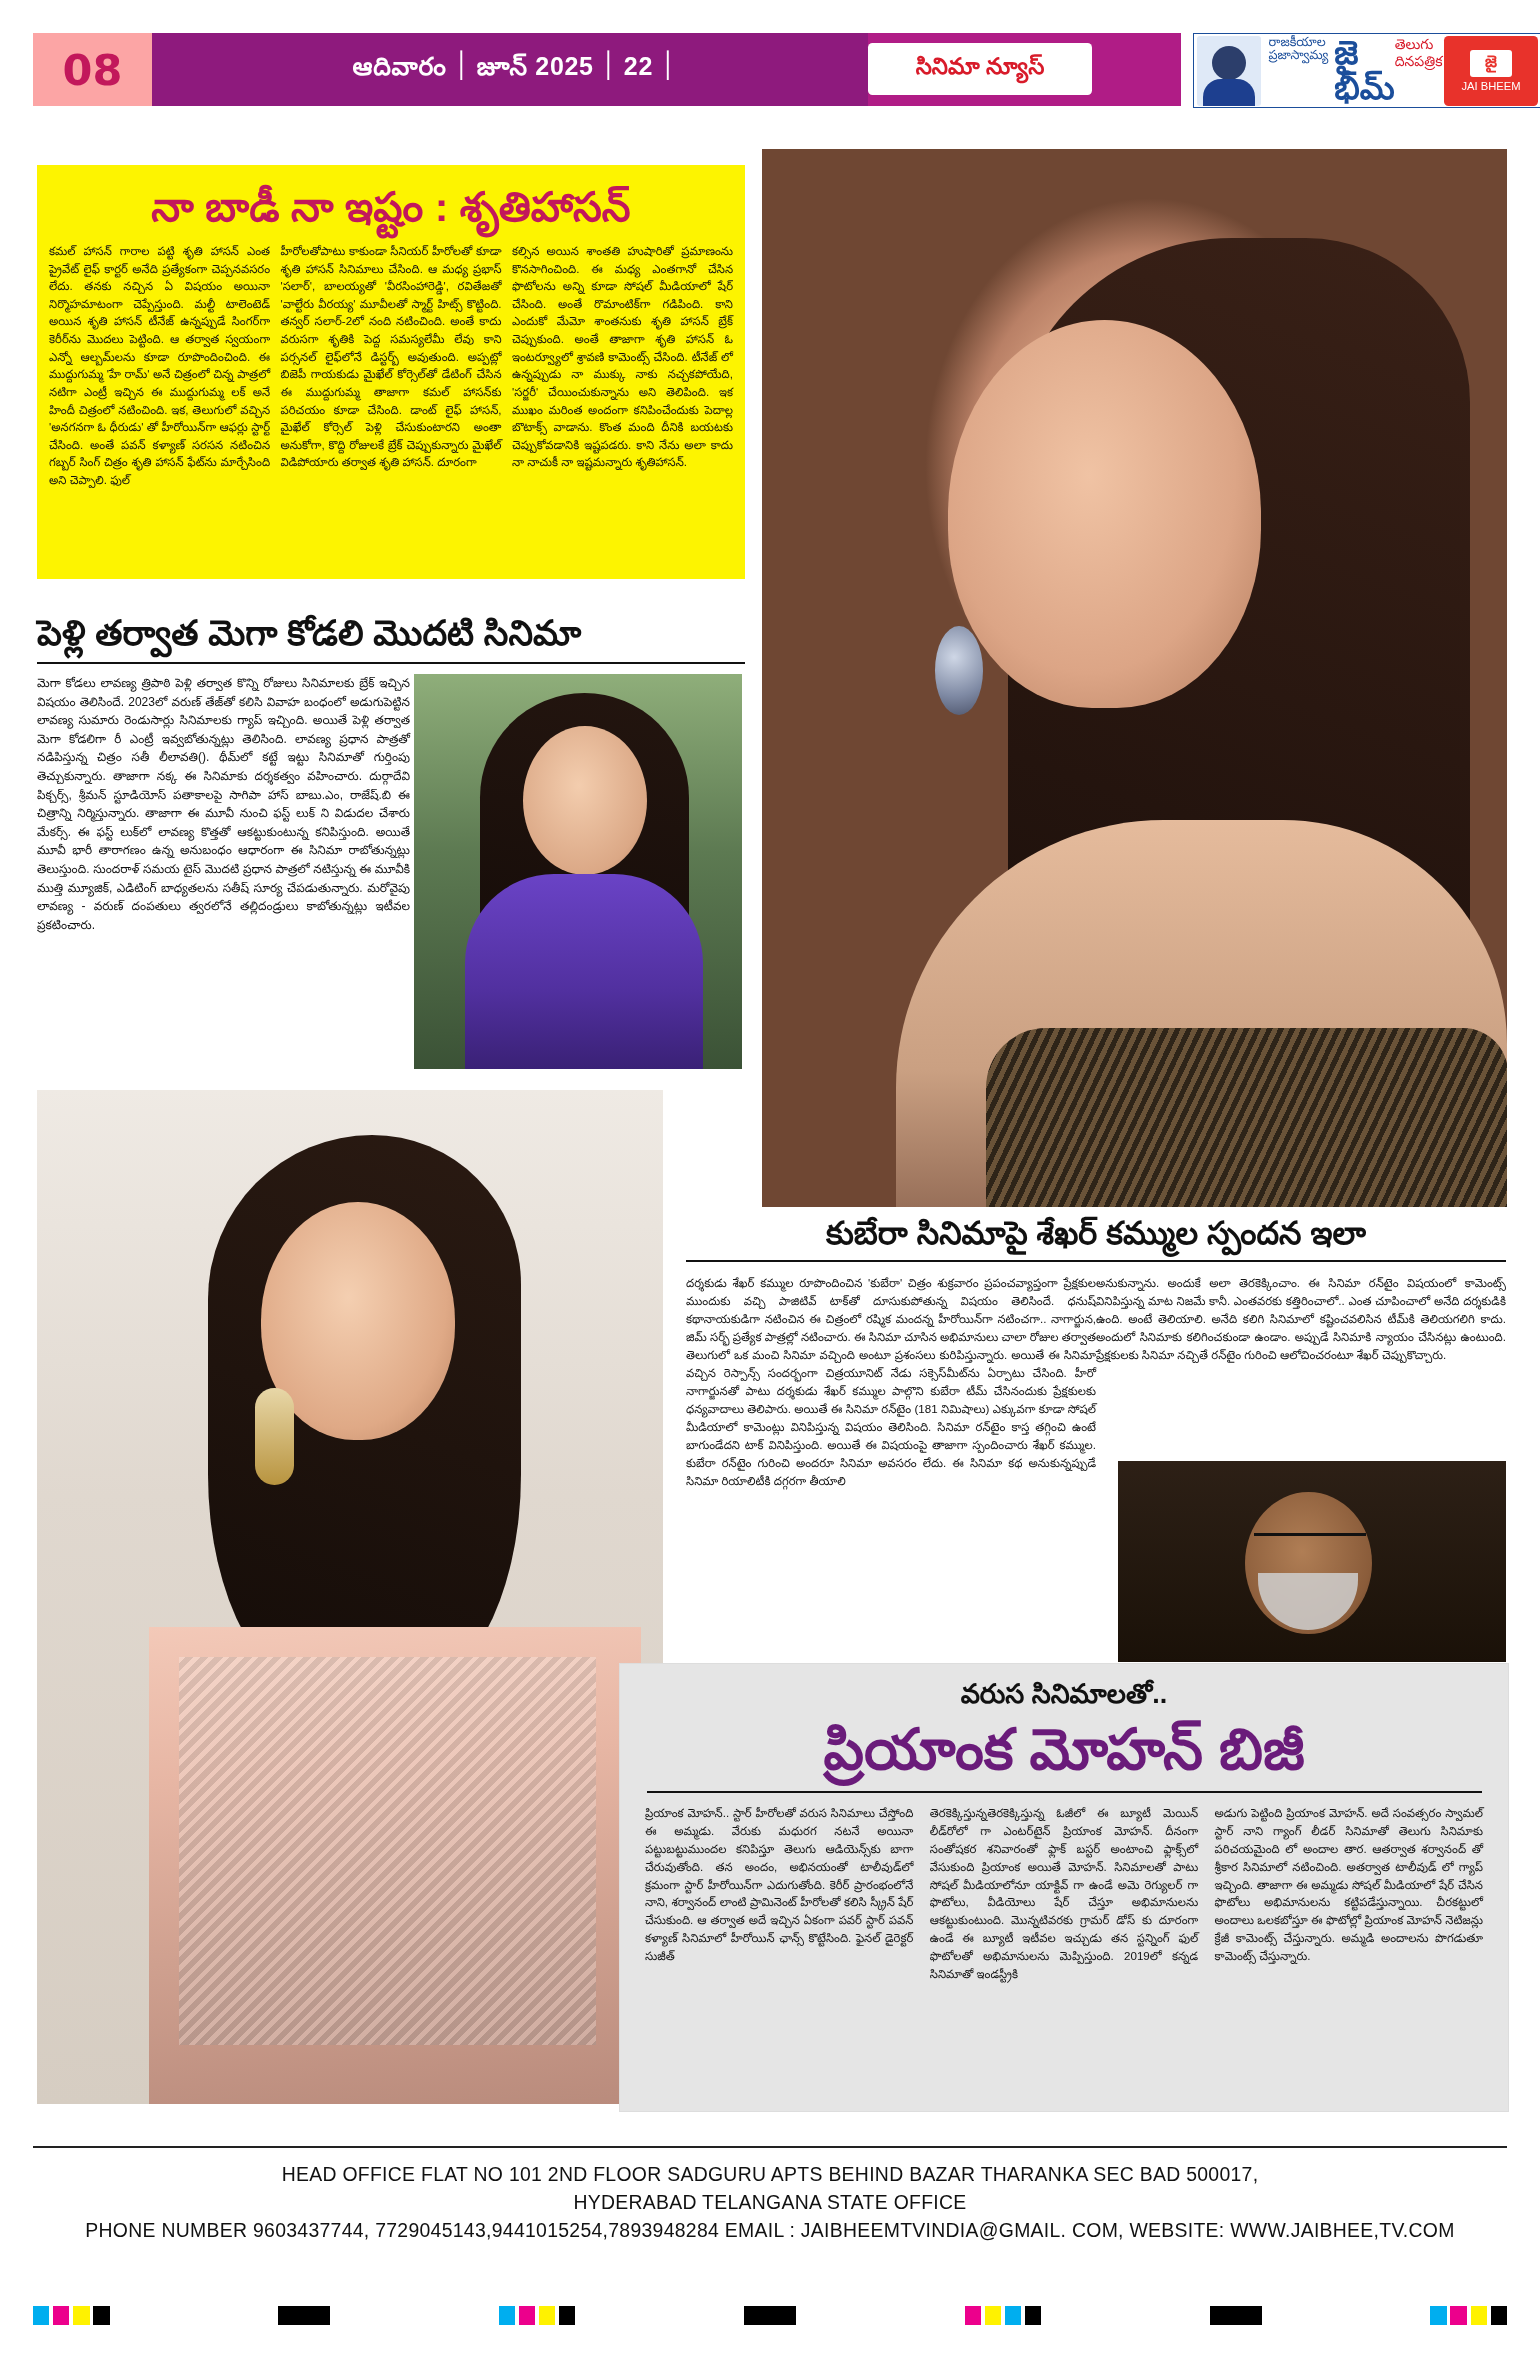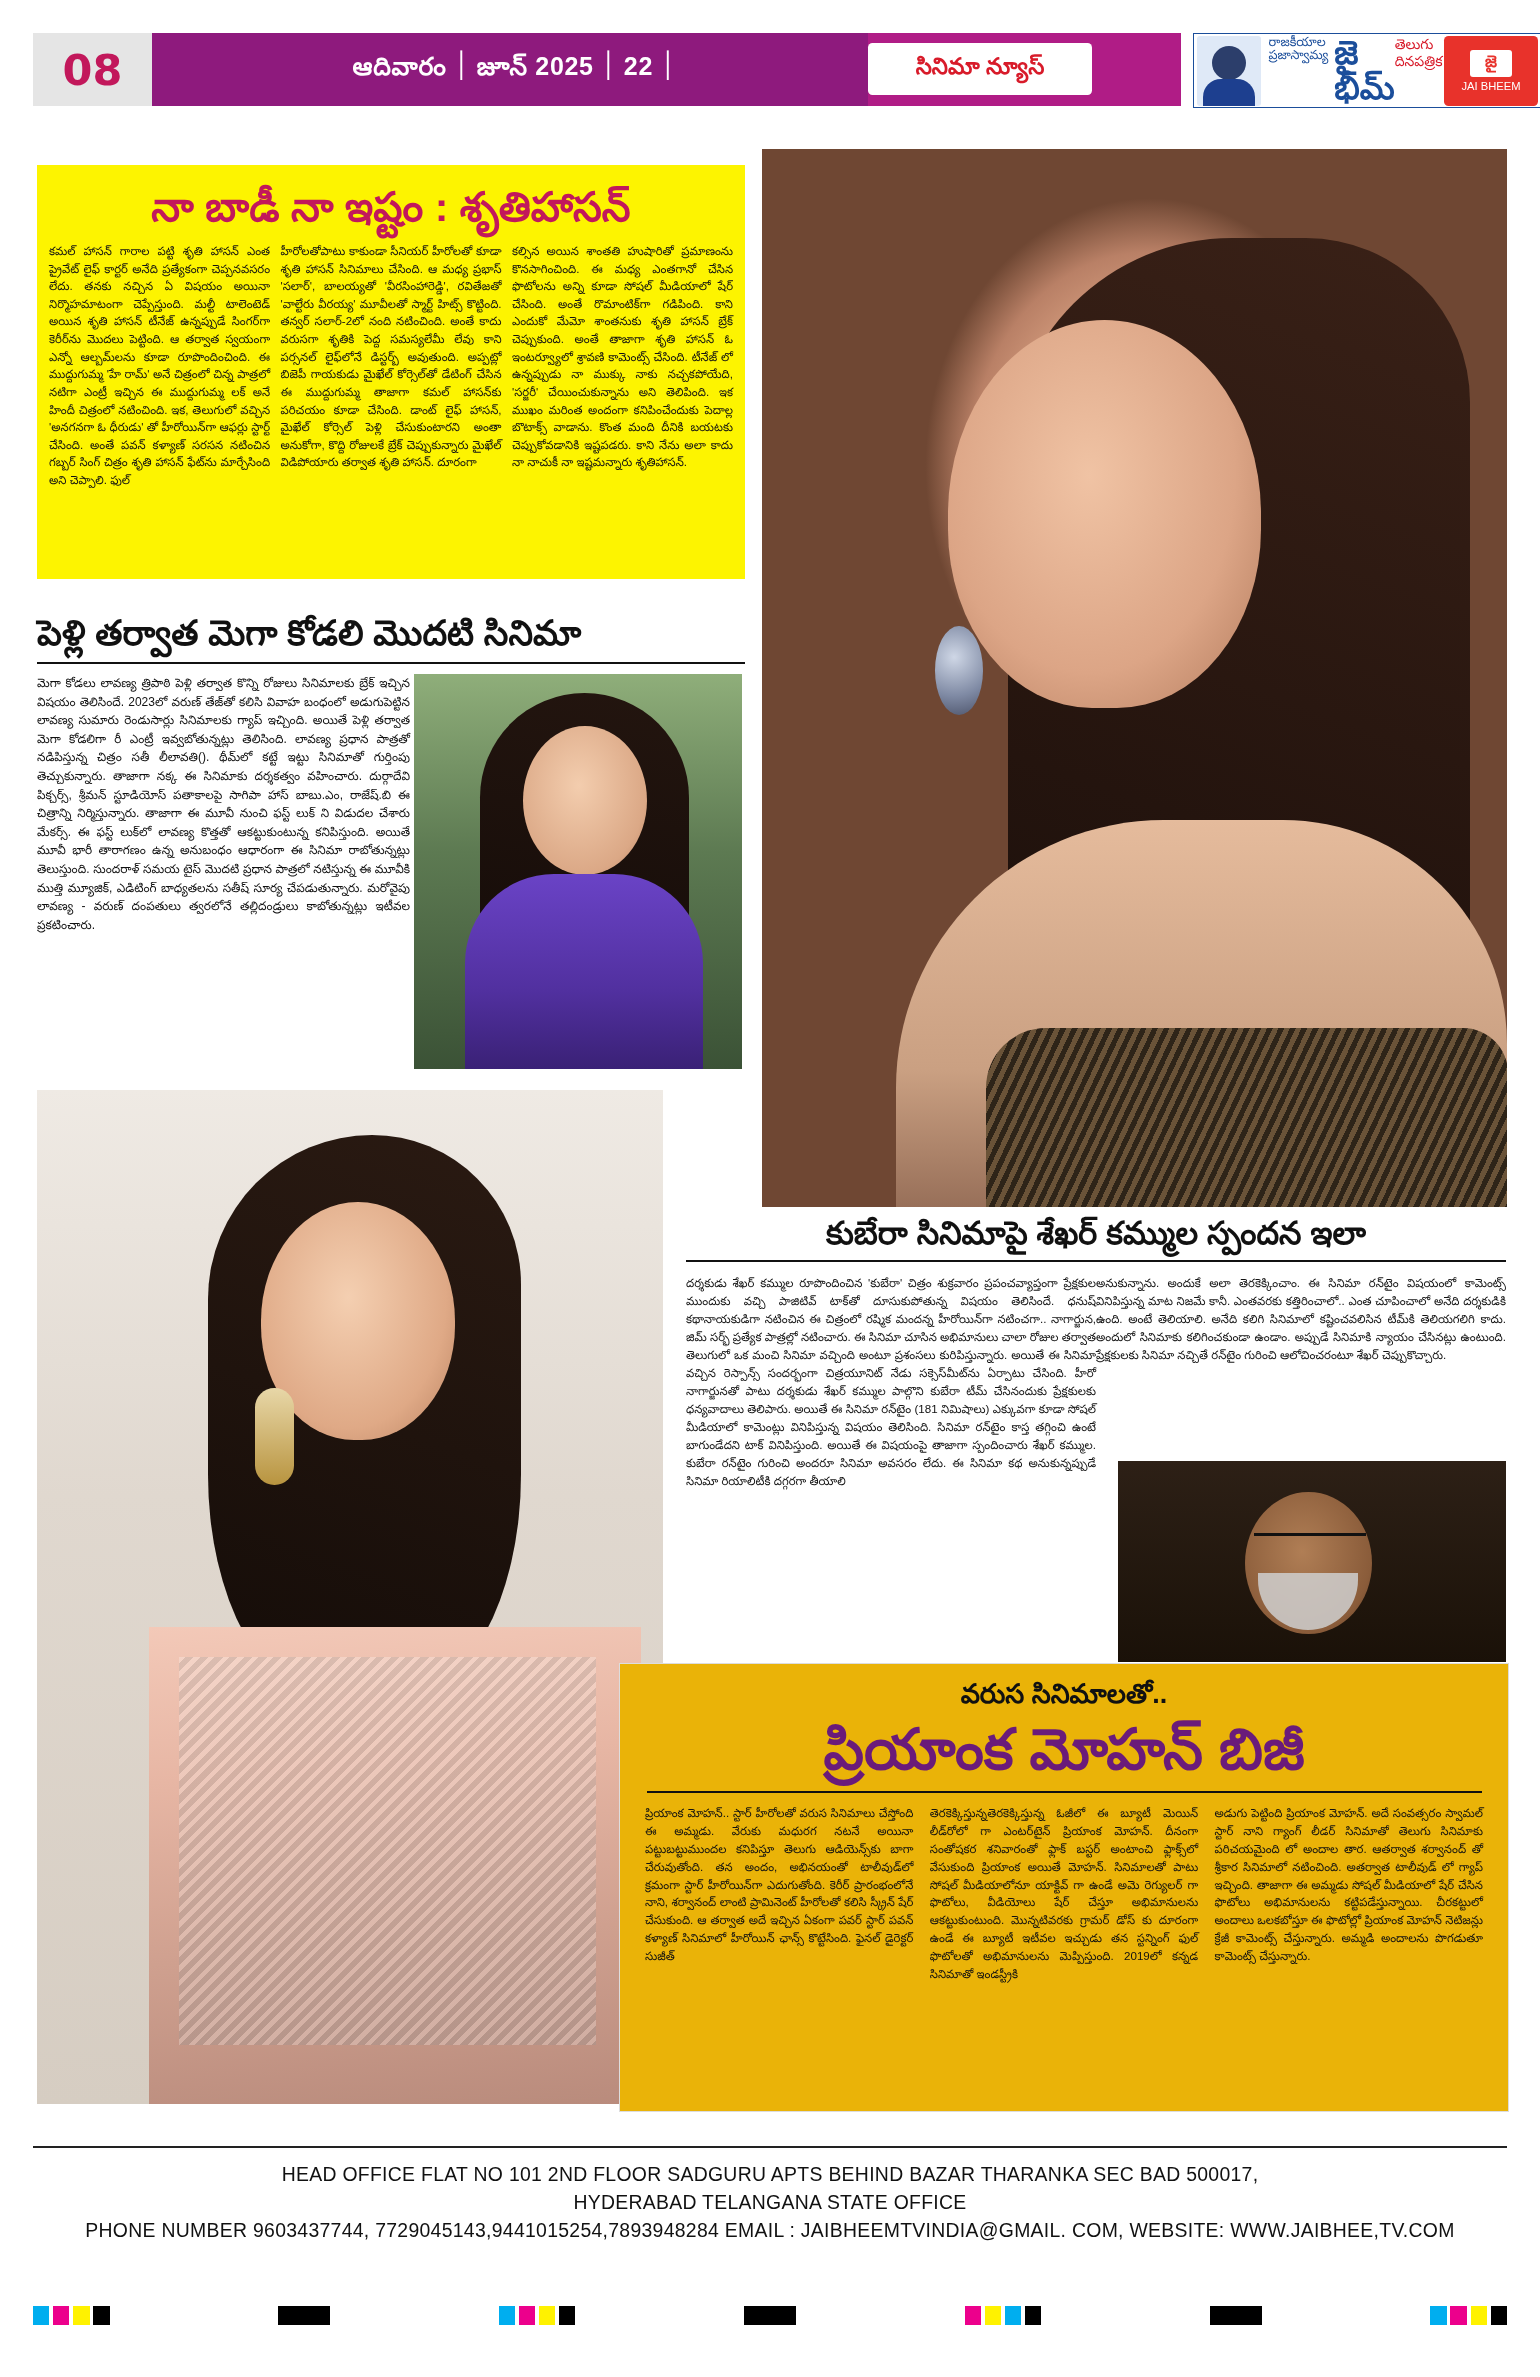--- a/index.html
+++ b/index.html
@@ -10,7 +10,7 @@
   .masthead{position:absolute;left:33px;top:33px;width:1474px;height:73px;}
   .mast-bg{position:absolute;left:0;top:0;width:1148px;height:73px;
      background:linear-gradient(90deg,#f6c21a 0 119px,#8e1a7d 119px 835px,#b01c86 835px 1148px);}
-  .pagenum{position:absolute;left:0;top:0;width:119px;height:73px;background:#e5e5e5;display:flex;align-items:center;justify-content:center;}
+  .pagenum{position:absolute;left:0;top:0;width:119px;height:73px;background:#fca5a5;display:flex;align-items:center;justify-content:center;}
   .pagenum span{color:#c2185b;font-size:43px;font-weight:bold;font-family:"DejaVu Sans",sans-serif;}
   .mast-date{position:absolute;left:127px;top:0;width:708px;height:73px;display:flex;align-items:center;justify-content:center;color:#fff;font-size:25px;font-weight:bold;letter-spacing:0.7px;}
   .mast-sec{position:absolute;left:835px;top:10.4px;width:224px;height:52px;background:#fff;border-radius:4.5px;display:flex;align-items:center;justify-content:center;color:#d81b2a;font-size:23px;font-weight:bold;}

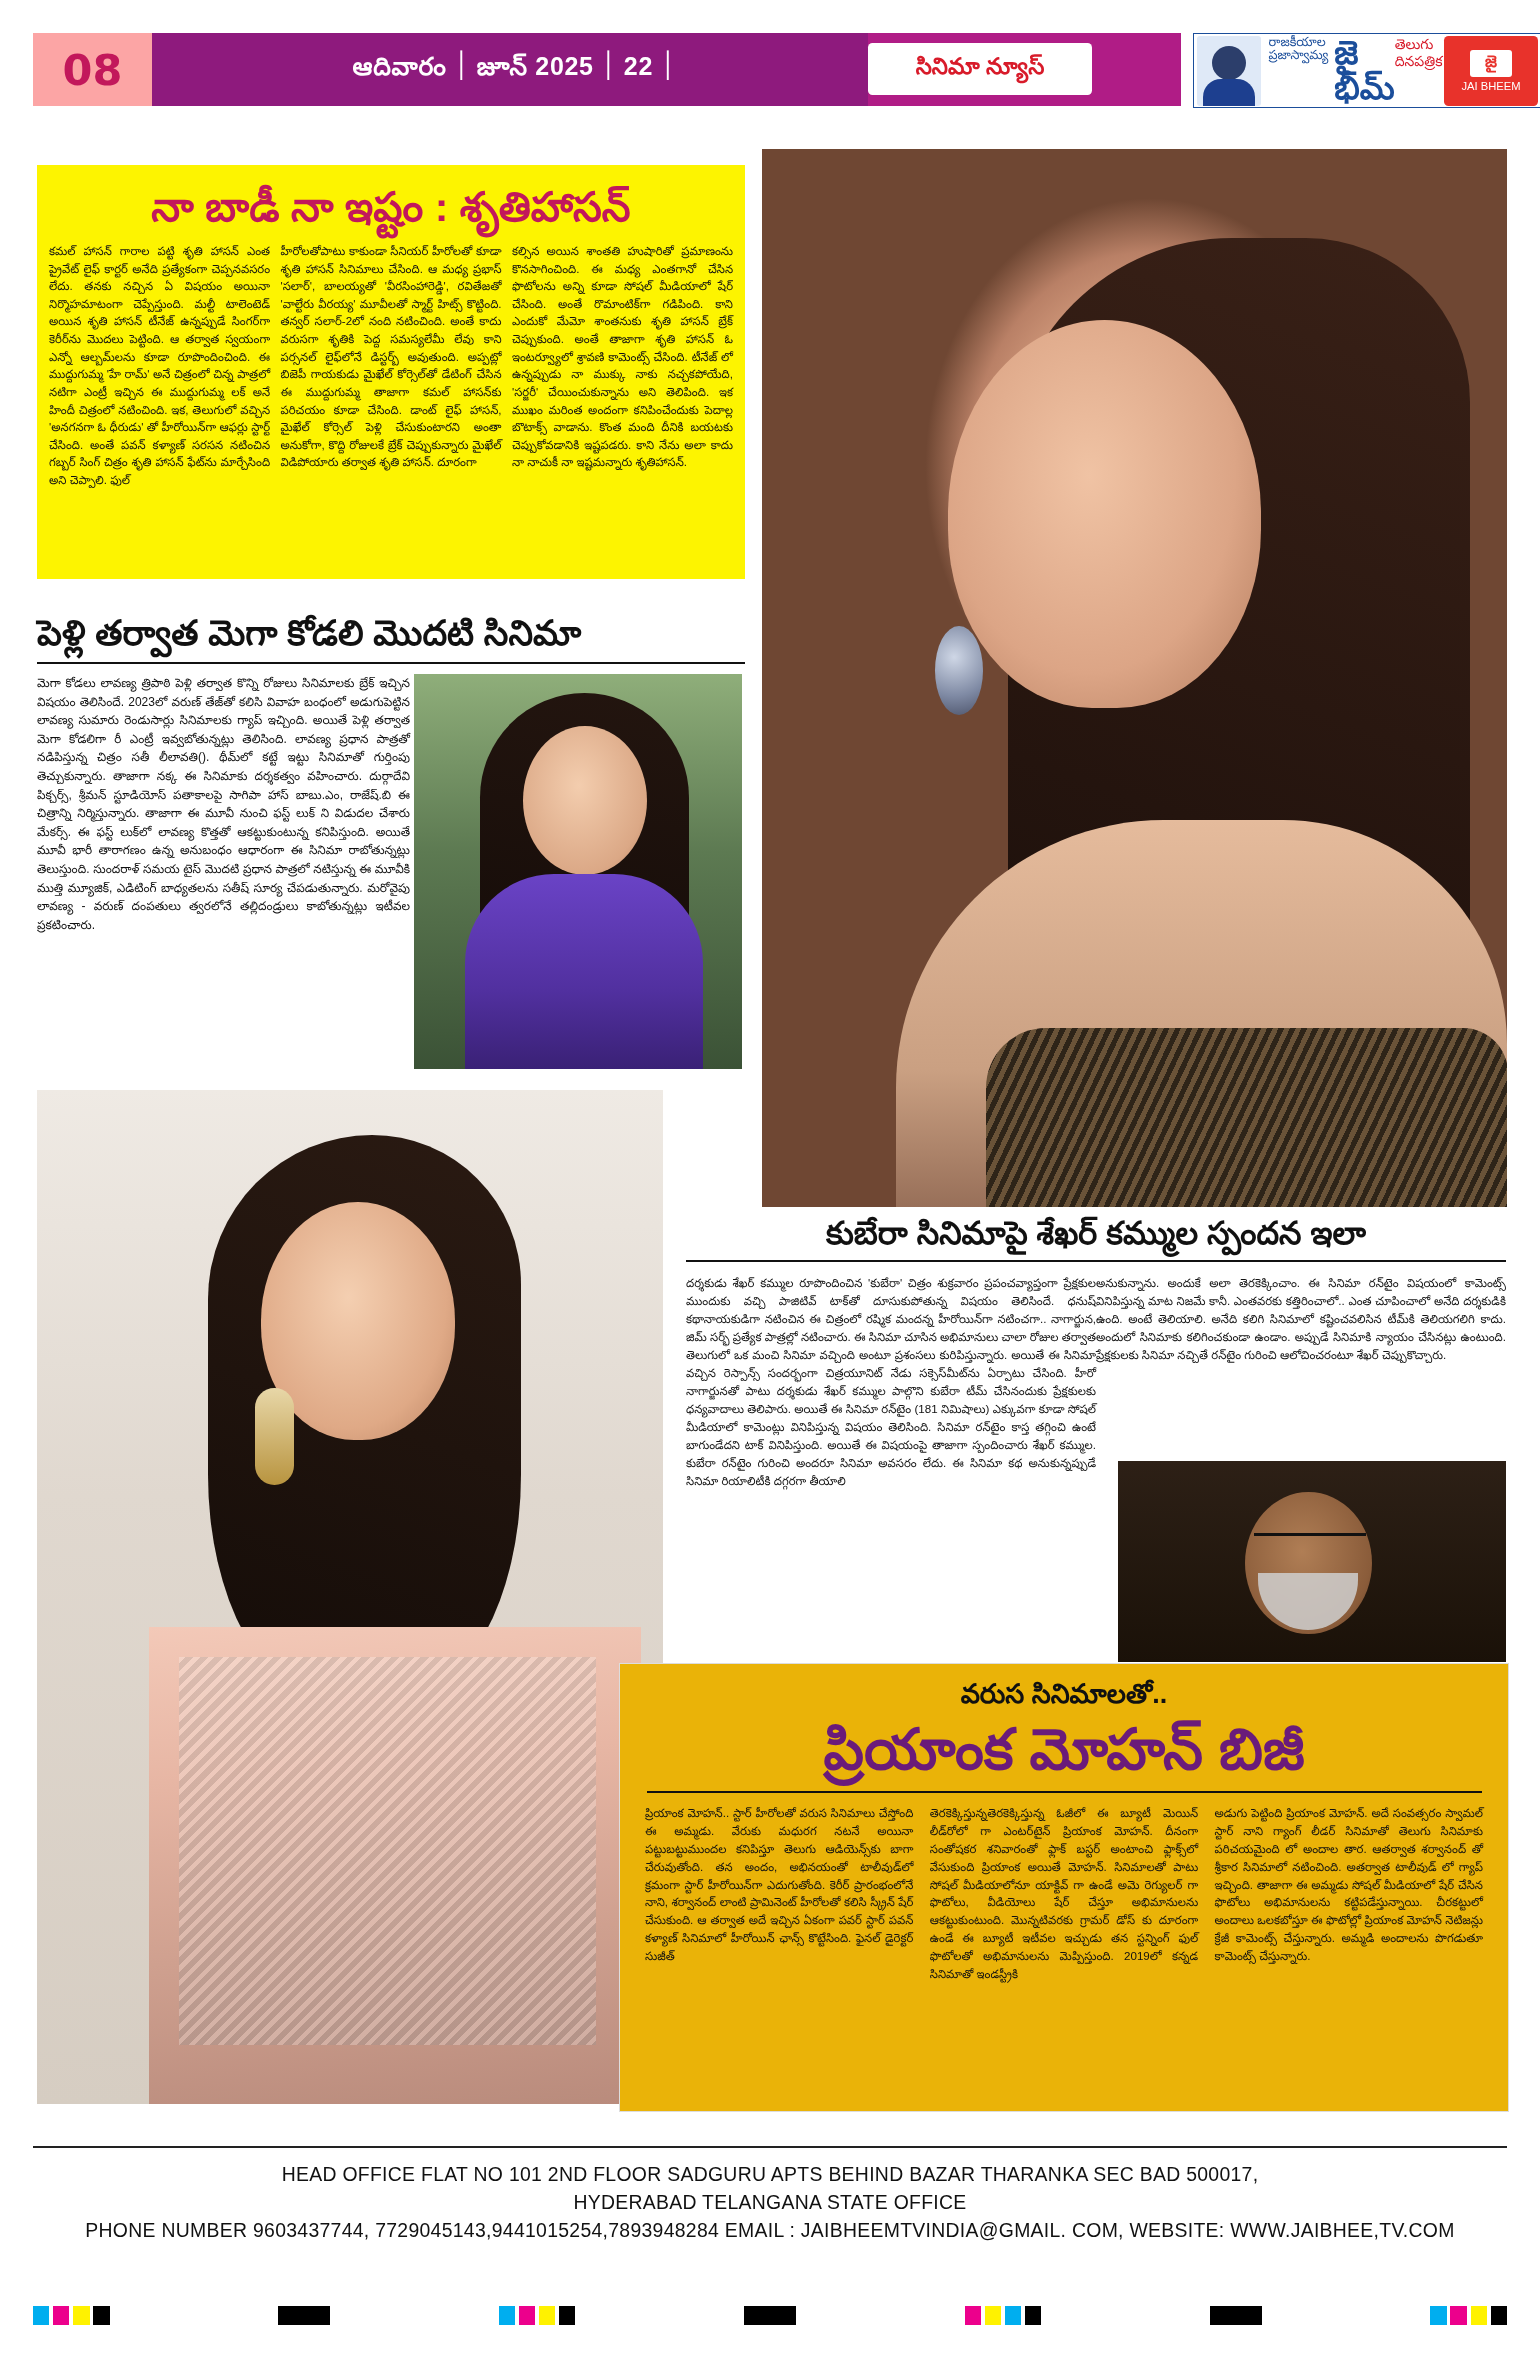--- a/index.html
+++ b/index.html
@@ -77,7 +77,7 @@
   #photo-sekhar .beard{position:absolute;left:140px;top:112px;width:100px;height:57px;background:#cfcfcf;border-radius:0 0 52px 52px;opacity:.85;}
 
   
-  .s4-wrap{position:absolute;left:619px;top:1663px;width:888px;height:447px;background:#eab308;border:0.7px solid #ddd;}
+  .s4-wrap{position:absolute;left:619px;top:1663px;width:888px;height:447px;background:#e5e5e5;border:0.7px solid #ddd;}
   .s4-kicker{text-align:center;font-size:27px;font-weight:bold;color:#111;padding-top:15px;}
   .s4-title{text-align:center;font-size:57px;font-weight:bold;color:#6a1b7a;line-height:1.08;padding:3px 7.5px 7.5px;}
   .s4-rule{width:835px;height:2.2px;background:#111;margin:3px auto 10.4px;}

